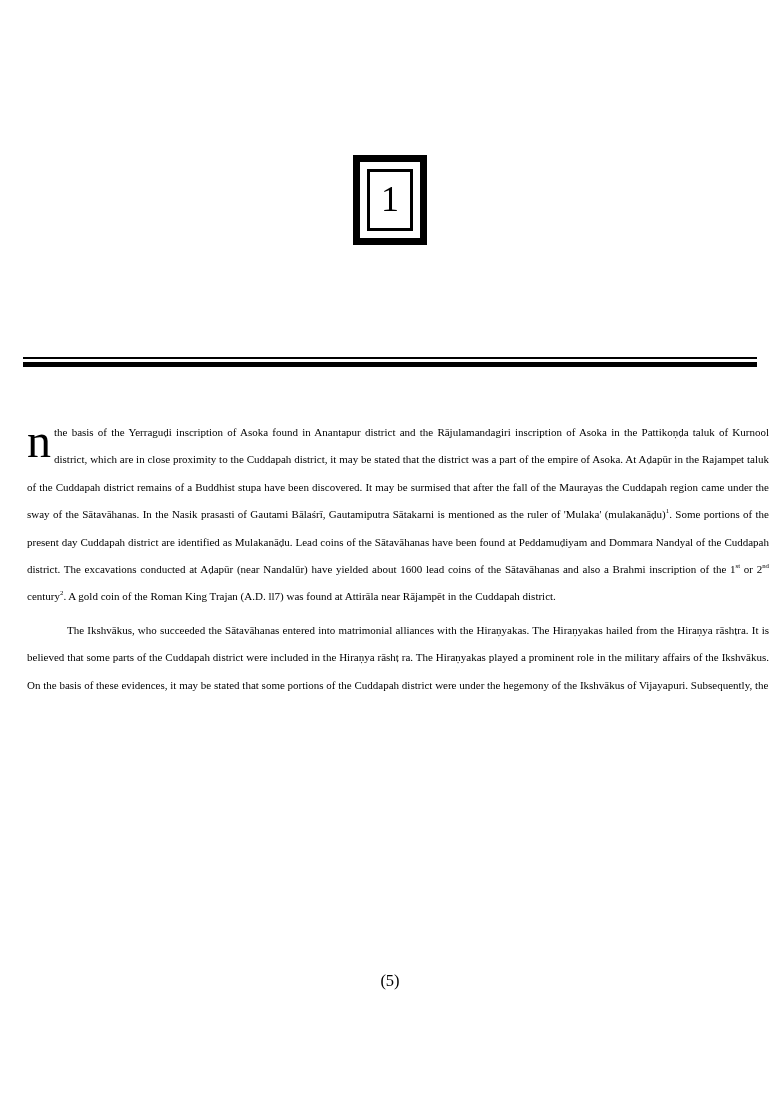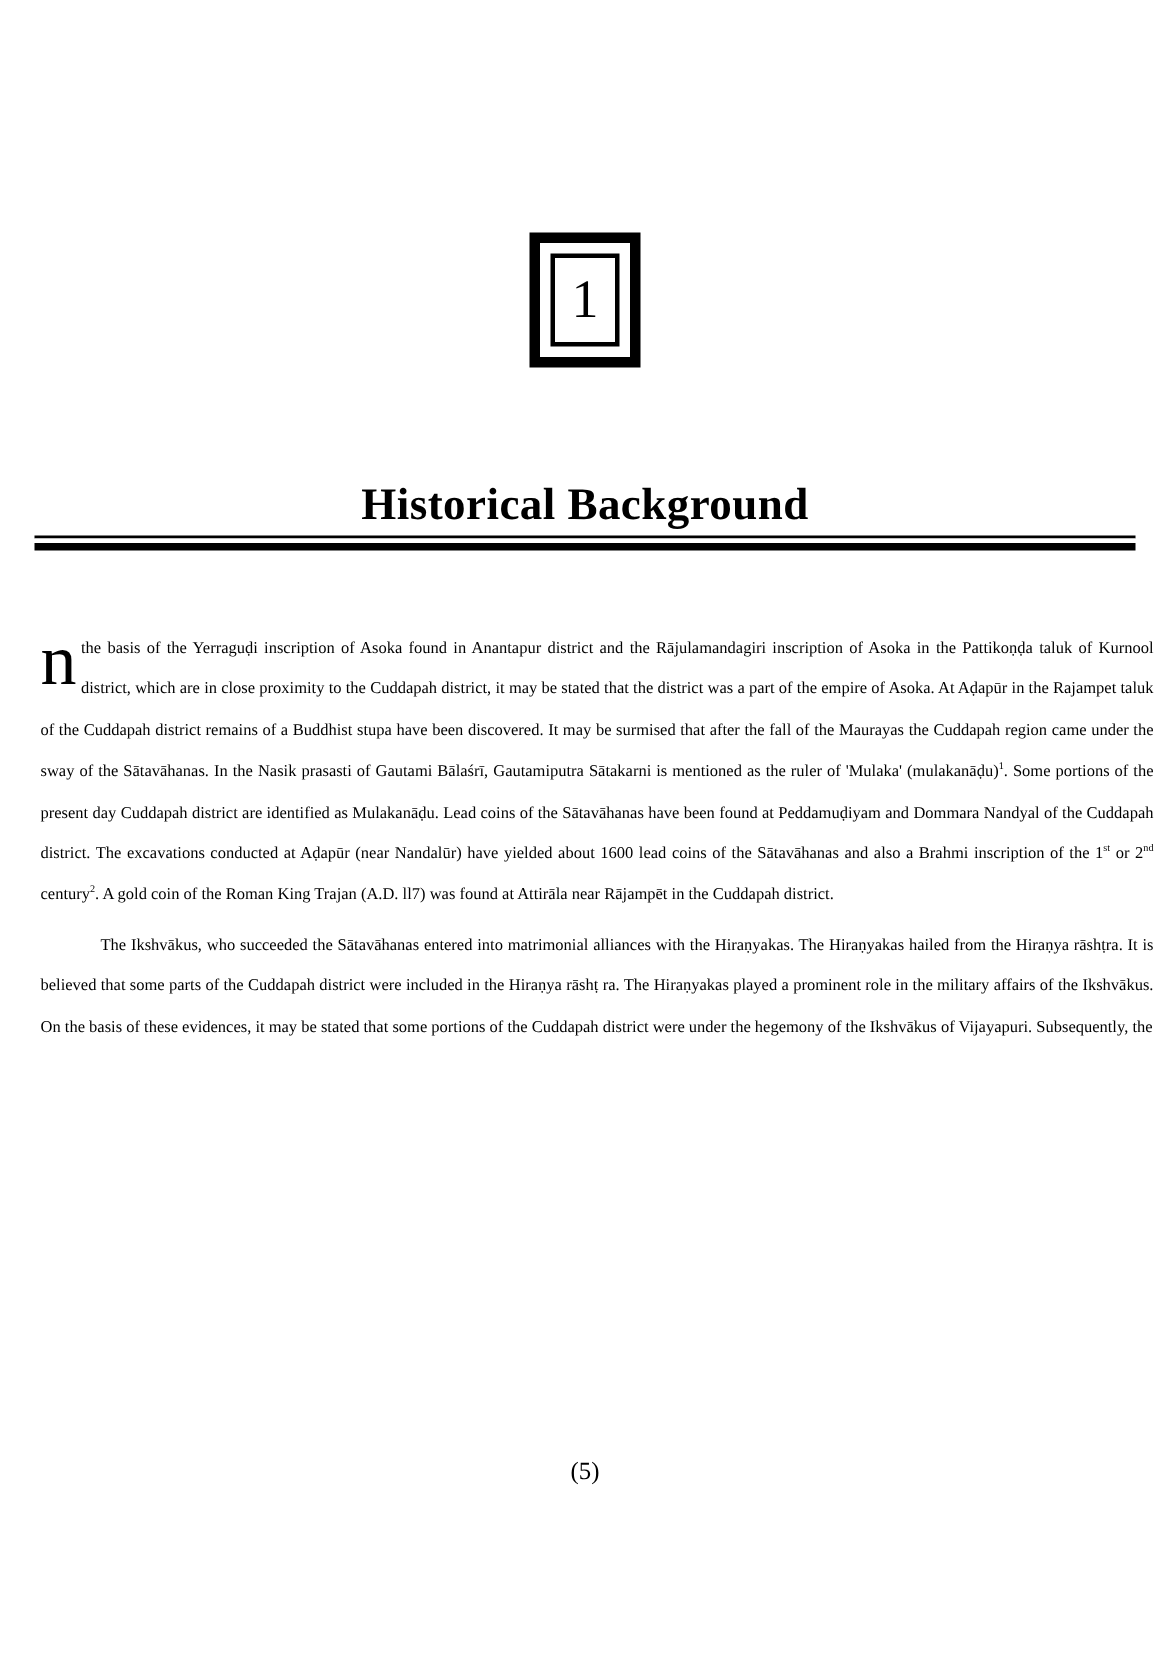--- a/index.html
+++ b/index.html
@@ -152,7 +152,6 @@
     </div>
   </div>
 
-  <h1 class="chapter-title">Historical Background</h1>
 
   <div class="title-rule">
     <div class="rule-thin"></div>

